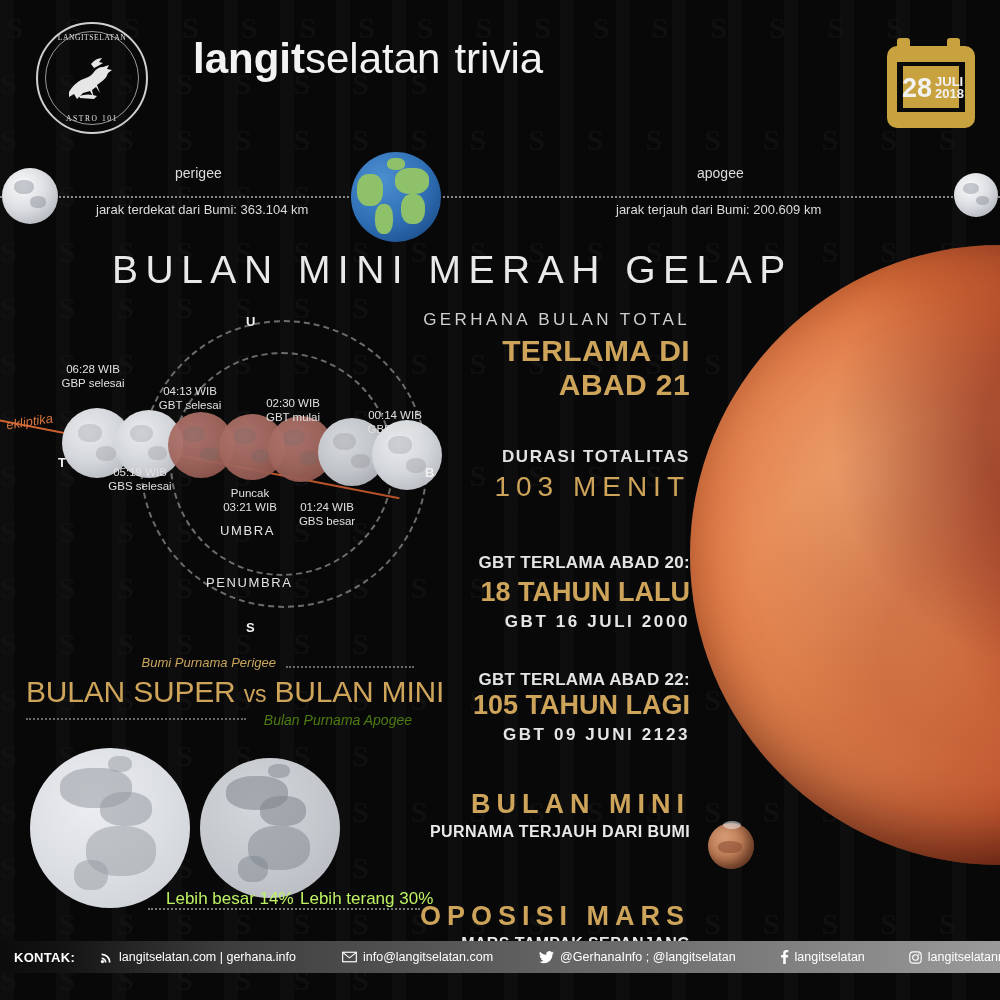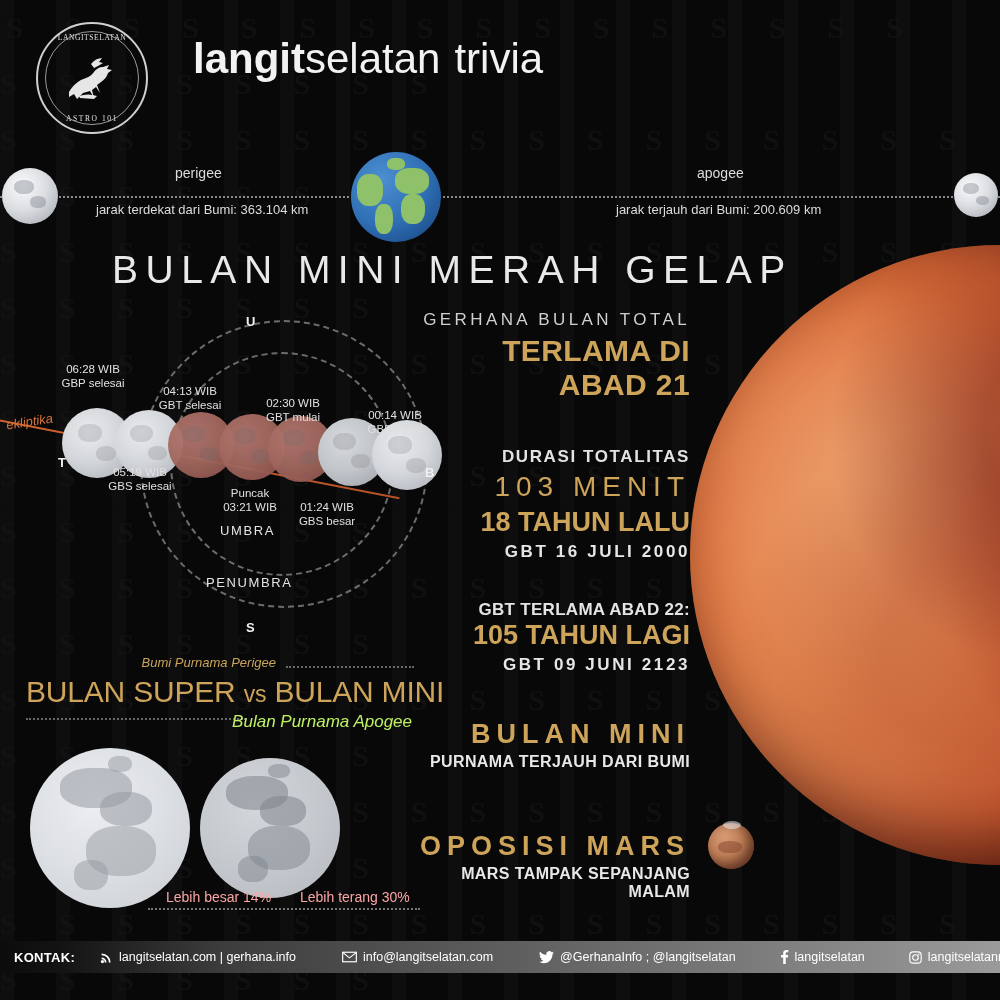--- a/index.html
+++ b/index.html
@@ -258,6 +258,22 @@
     <span class="b1">langit</span><span class="b2">selatan</span><span class="b3">trivia</span>
   </div>
 
+  <div class="calendar">
+    <svg viewBox="0 0 92 98" width="92" height="98">
+      <rect x="12" y="6" width="13" height="18" rx="3" fill="#c8a23e"></rect>
+      <rect x="62" y="6" width="13" height="18" rx="3" fill="#c8a23e"></rect>
+      <rect x="2" y="14" width="88" height="82" rx="10" fill="#c8a23e"></rect>
+      <rect x="12" y="30" width="68" height="50" fill="#0a0a0a"></rect>
+      <rect x="18" y="34" width="56" height="42" fill="#c8a23e"></rect>
+    </svg>
+    <div style="position:absolute;left:20px;top:36px;width:56px;height:40px;display:flex;align-items:center;justify-content:center;">
+      <span style="font-size:27px;font-weight:bold;color:#f2f2f2;line-height:1;">28</span>
+      <span style="display:inline-block;margin-left:3px;line-height:12px;text-align:left;">
+        <span style="display:block;font-size:13px;font-weight:bold;color:#f2f2f2;">JULI</span>
+        <span style="display:block;font-size:13px;font-weight:bold;color:#f2f2f2;">2018</span>
+      </span>
+    </div>
+  </div>
 
   <div class="orbit-line"></div>
 

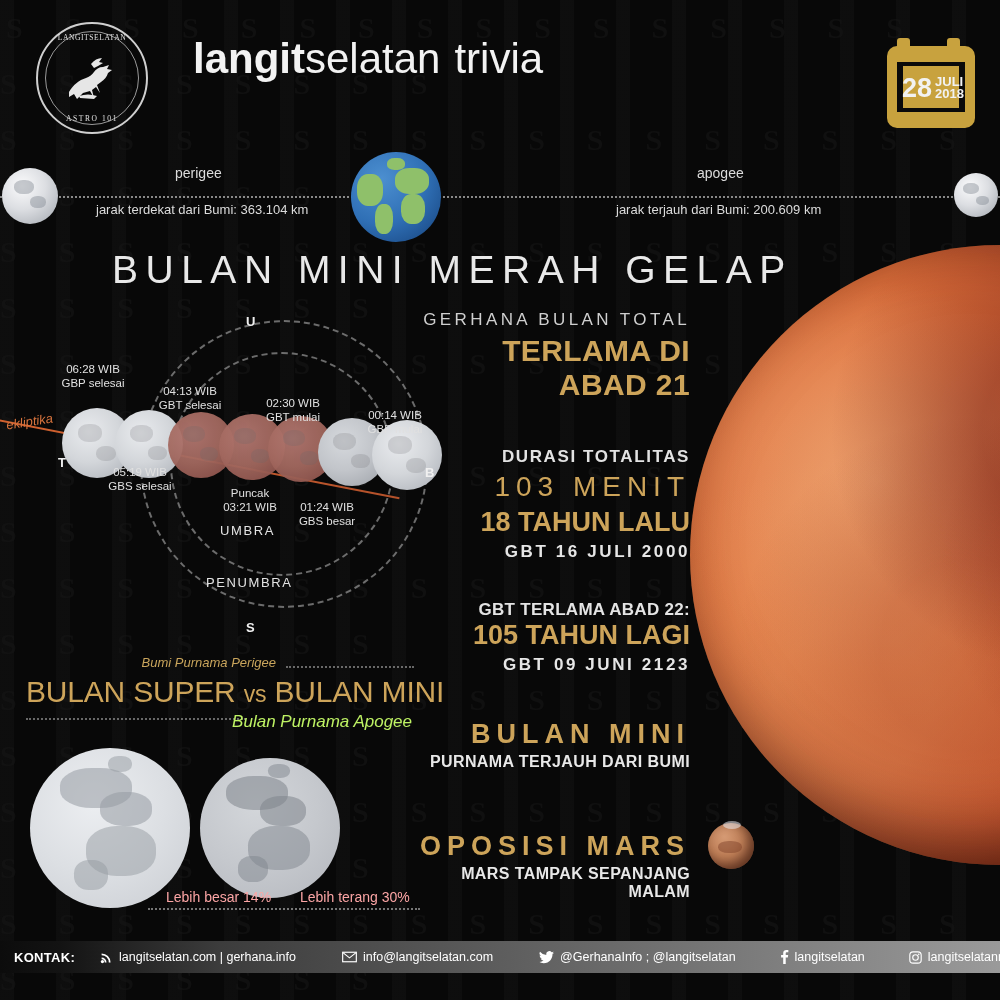--- a/index.html
+++ b/index.html
@@ -381,6 +381,7 @@
     <div class="ic-h" style="margin-top:45px;font-weight:bold;letter-spacing:1.6px;color:#e2e2e2;">DURASI TOTALITAS</div>
     <div class="ic-g-space" style="margin-top:4px;">103 MENIT</div>
 
+    <div class="ic-h2" style="margin-top:50px;">GBT TERLAMA ABAD 20:</div>
     <div class="ic-gold-mid" style="margin-top:4px;">18 TAHUN LALU</div>
     <div class="ic-sub" style="margin-top:4px;">GBT 16 JULI 2000</div>
 

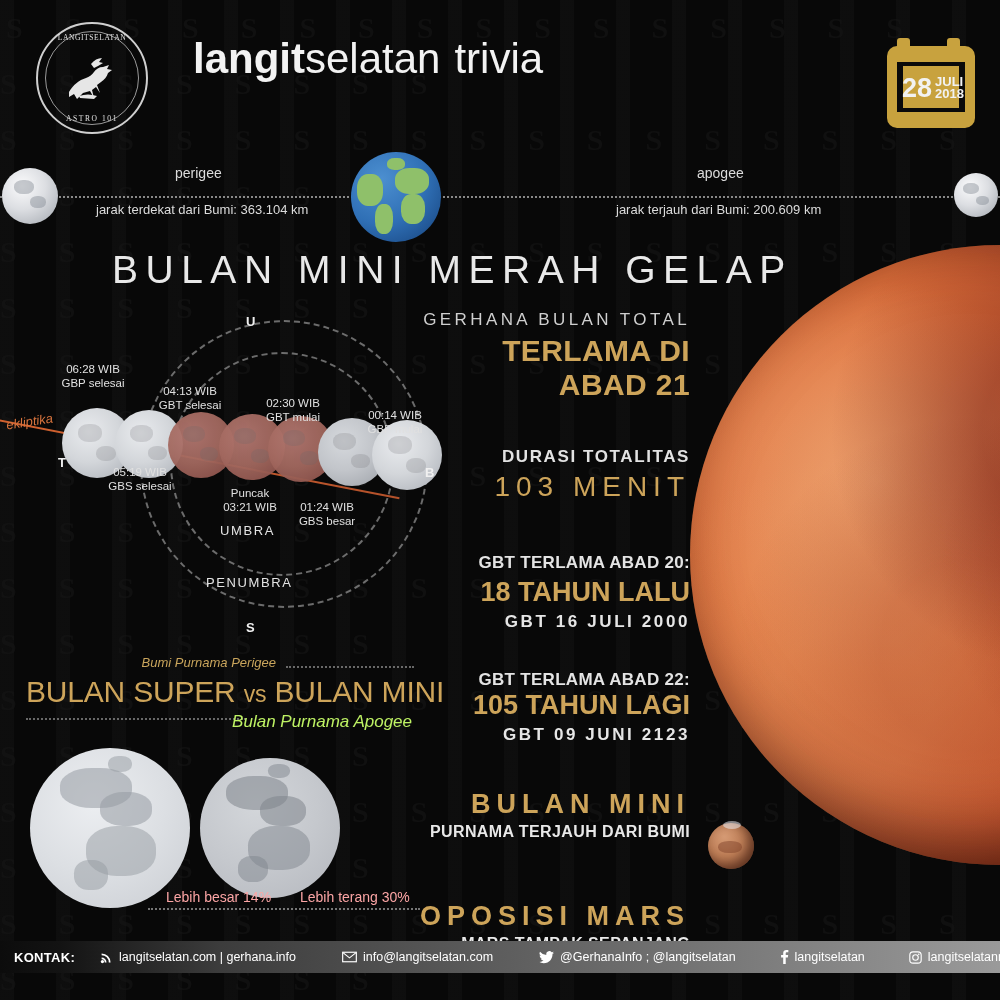--- a/index.html
+++ b/index.html
@@ -178,7 +178,7 @@
   .svm-main{ font-size:30px; color:#cda45a; white-space:nowrap; letter-spacing:-.2px; }
   .svm-main .vs{ font-size:23px; }
   .svm-bot{ position:relative; height:24px; }
-  .svm-bot .t{ position:absolute; right:14px; top:3px; font-style:italic; font-size:17px; color:#bef264; white-space:nowrap; }
+  .svm-bot .t{ position:absolute; right:14px; top:3px; font-style:italic; font-size:14px; color:#4d7c0f; white-space:nowrap; }
   .svm-bot .dots{ position:absolute; left:0; right:180px; top:9px; border-top:2px dotted rgba(200,200,200,.5); }
 
   .cmp-moon{

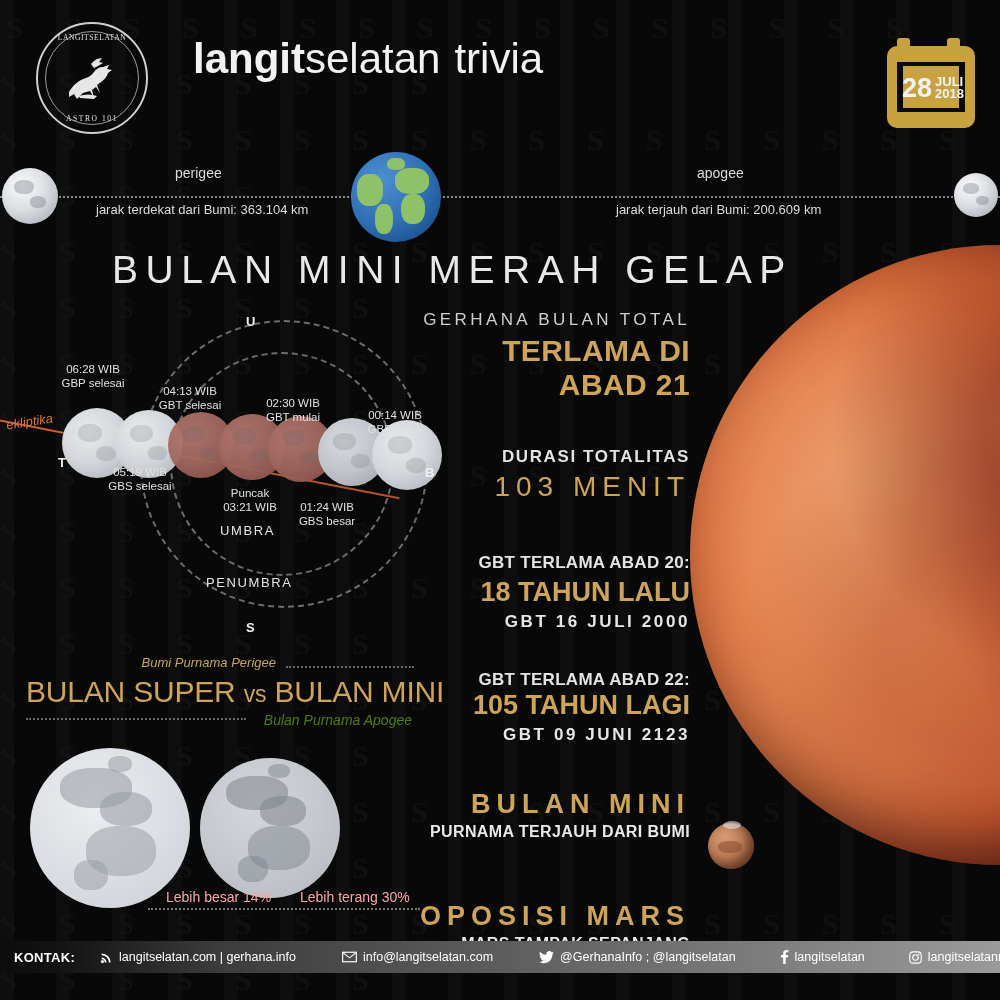--- a/index.html
+++ b/index.html
@@ -186,7 +186,7 @@
   }
   .cmp-moon .mare{ position:absolute; border-radius:44%; }
   .cmp-label{
-    position:absolute; z-index:6; color:#fca5a5; font-size:14px; white-space:nowrap;
+    position:absolute; z-index:6; color:#bef264; font-size:17px; white-space:nowrap;
   }
   .cmp-dots{ position:absolute; z-index:6; border-top:2px dotted rgba(210,210,210,.55); }
 

